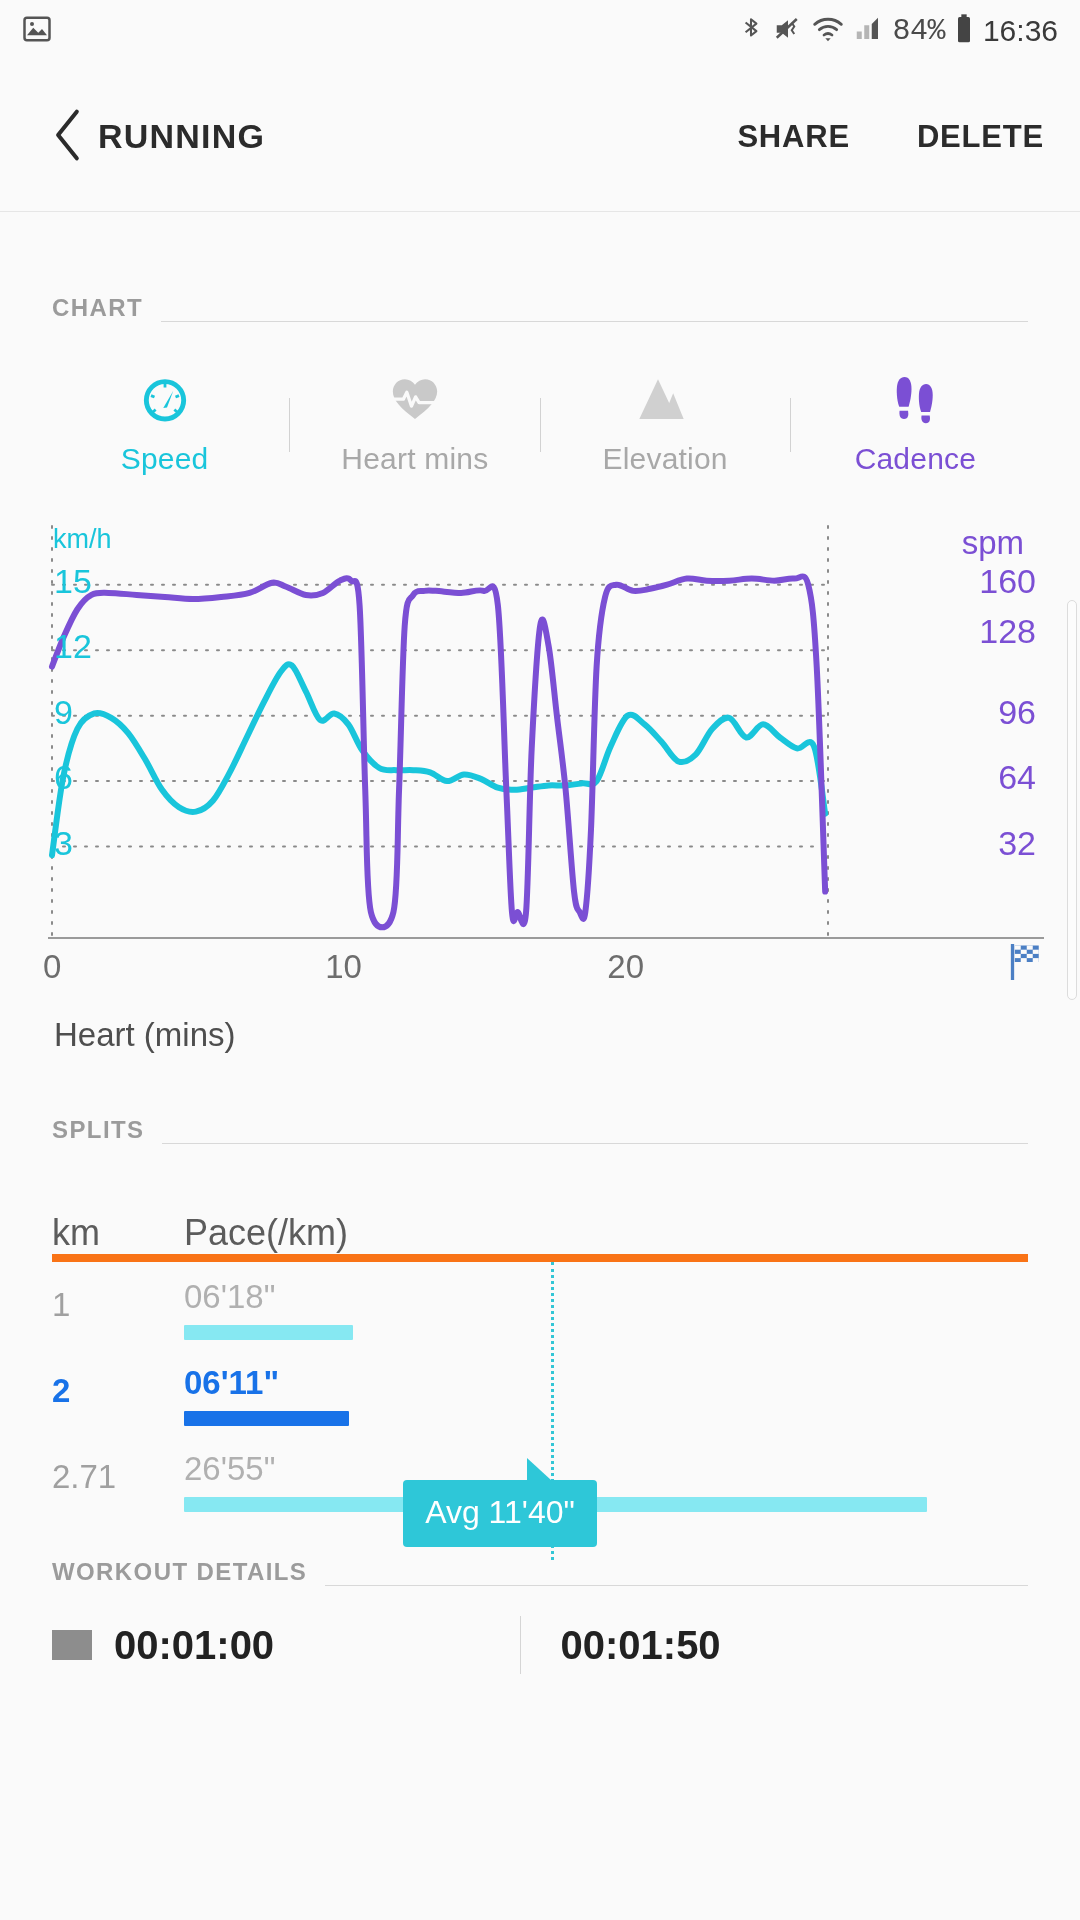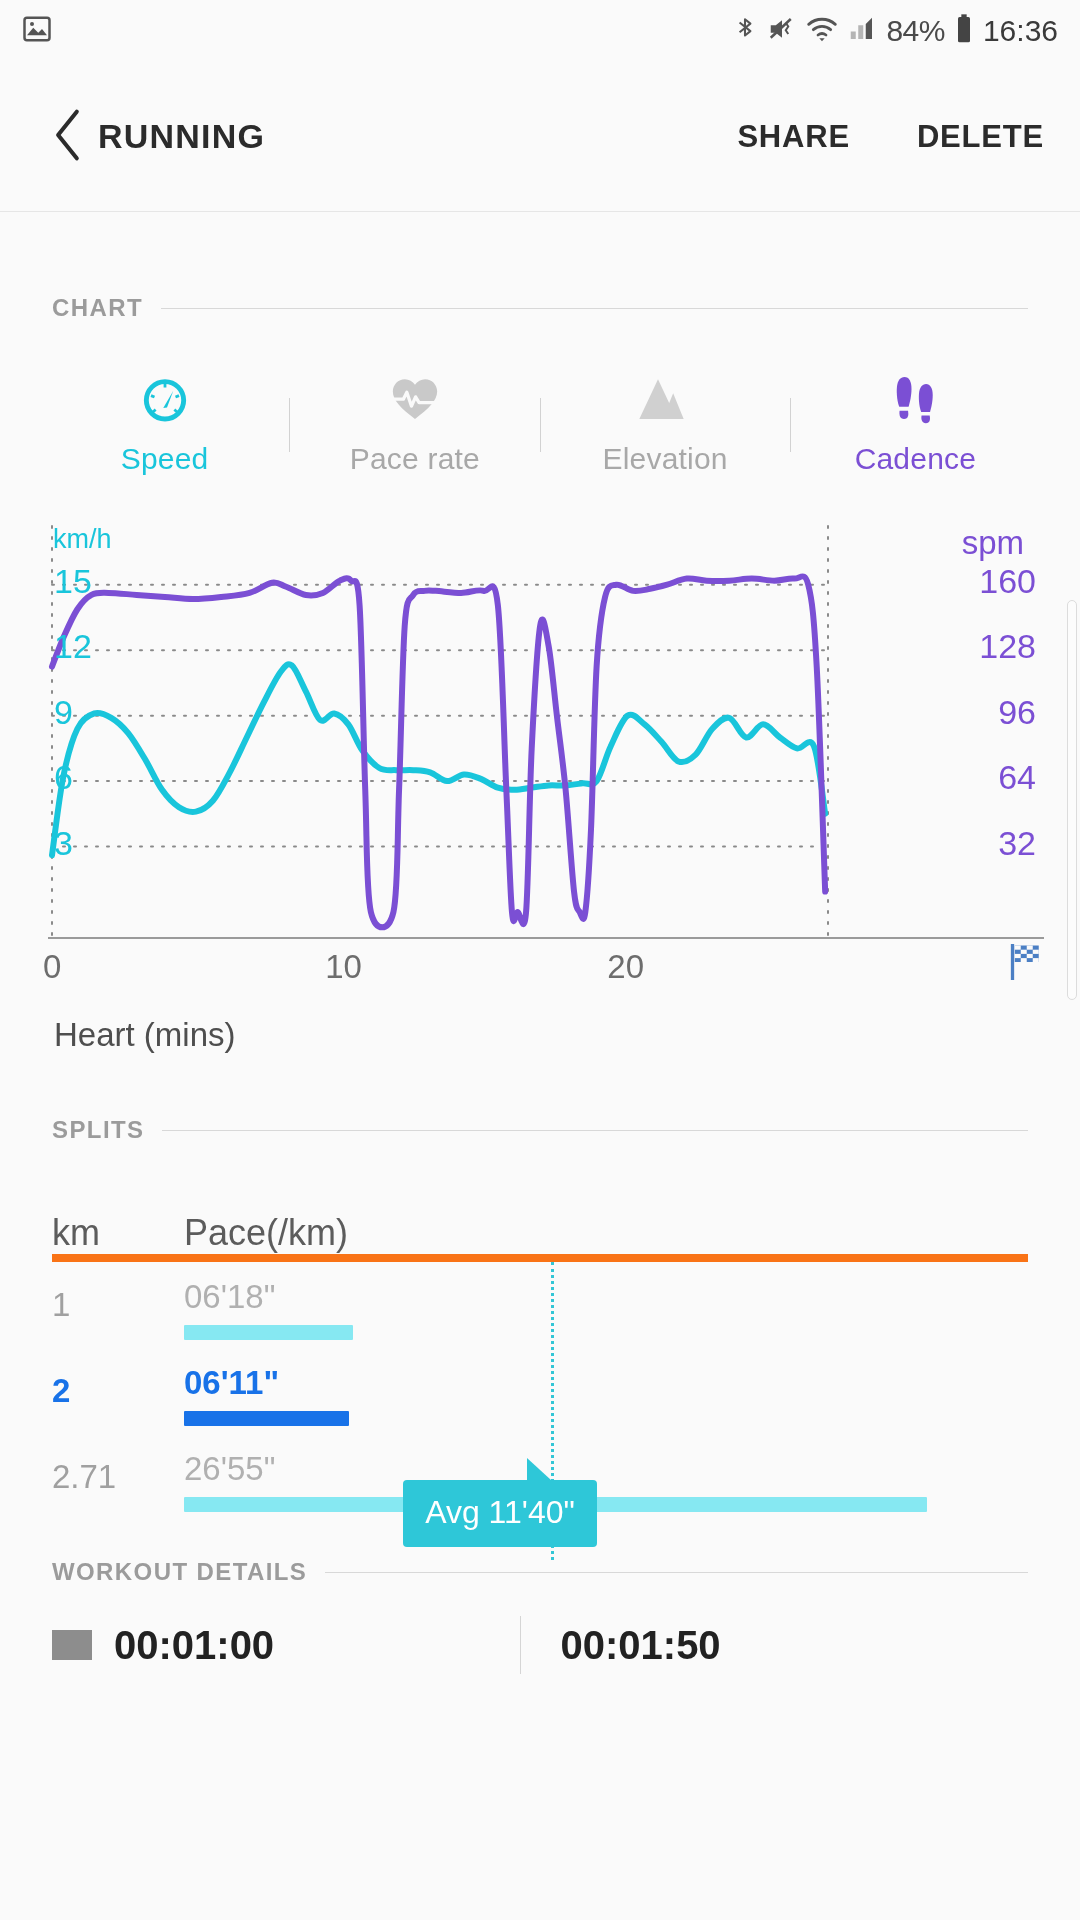--- a/index.html
+++ b/index.html
@@ -31,7 +31,7 @@
   .status-text {
     font-size: 30px;
     color: #4a4a4a;
-    font-family: Liberation Sans, sans-serif;
+    font-family: Liberation Mono, monospace;
     letter-spacing: -0.5px;
   }
   .clock { font-size: 30px; color: #3a3a3a; }

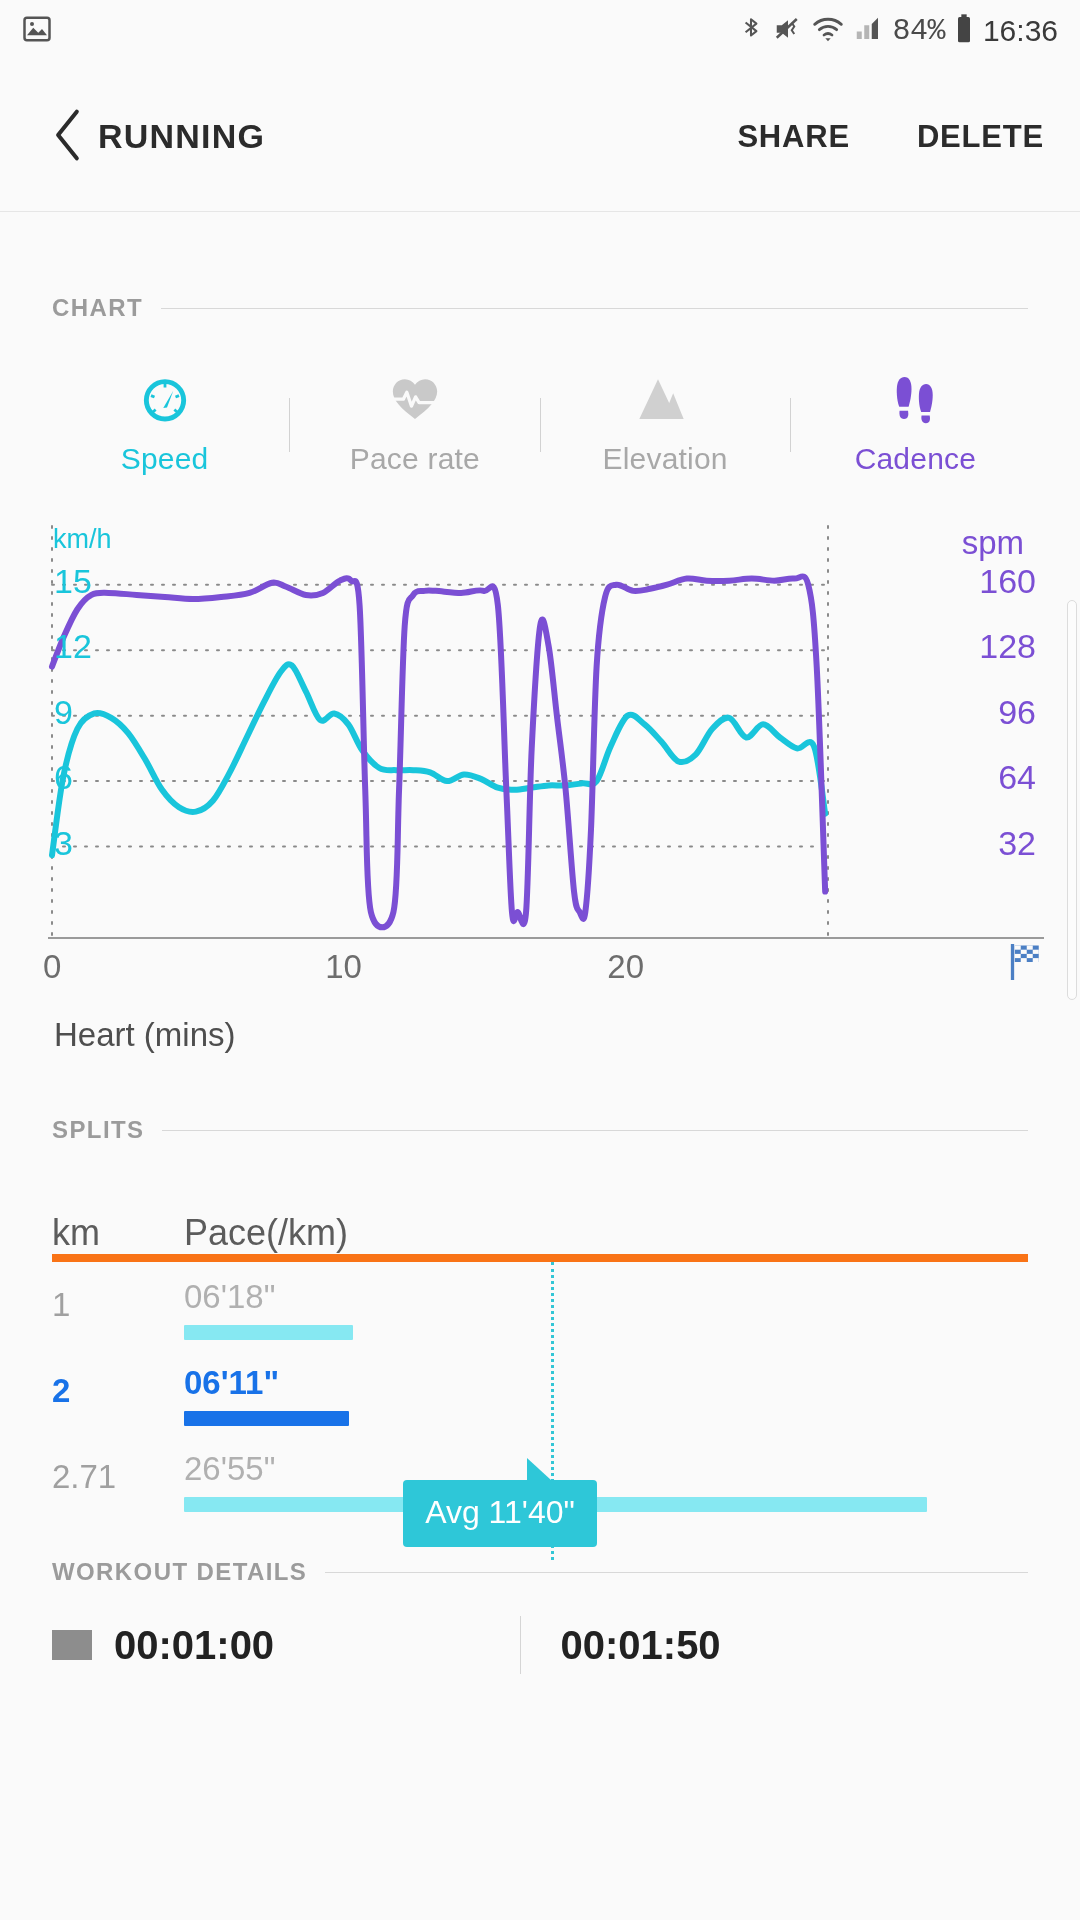--- a/index.html
+++ b/index.html
@@ -74,7 +74,7 @@
   
   .section-head {
     display: flex;
-    align-items: center;
+    align-items: flex-end;
     gap: 18px;
     padding: 0 52px;
   }

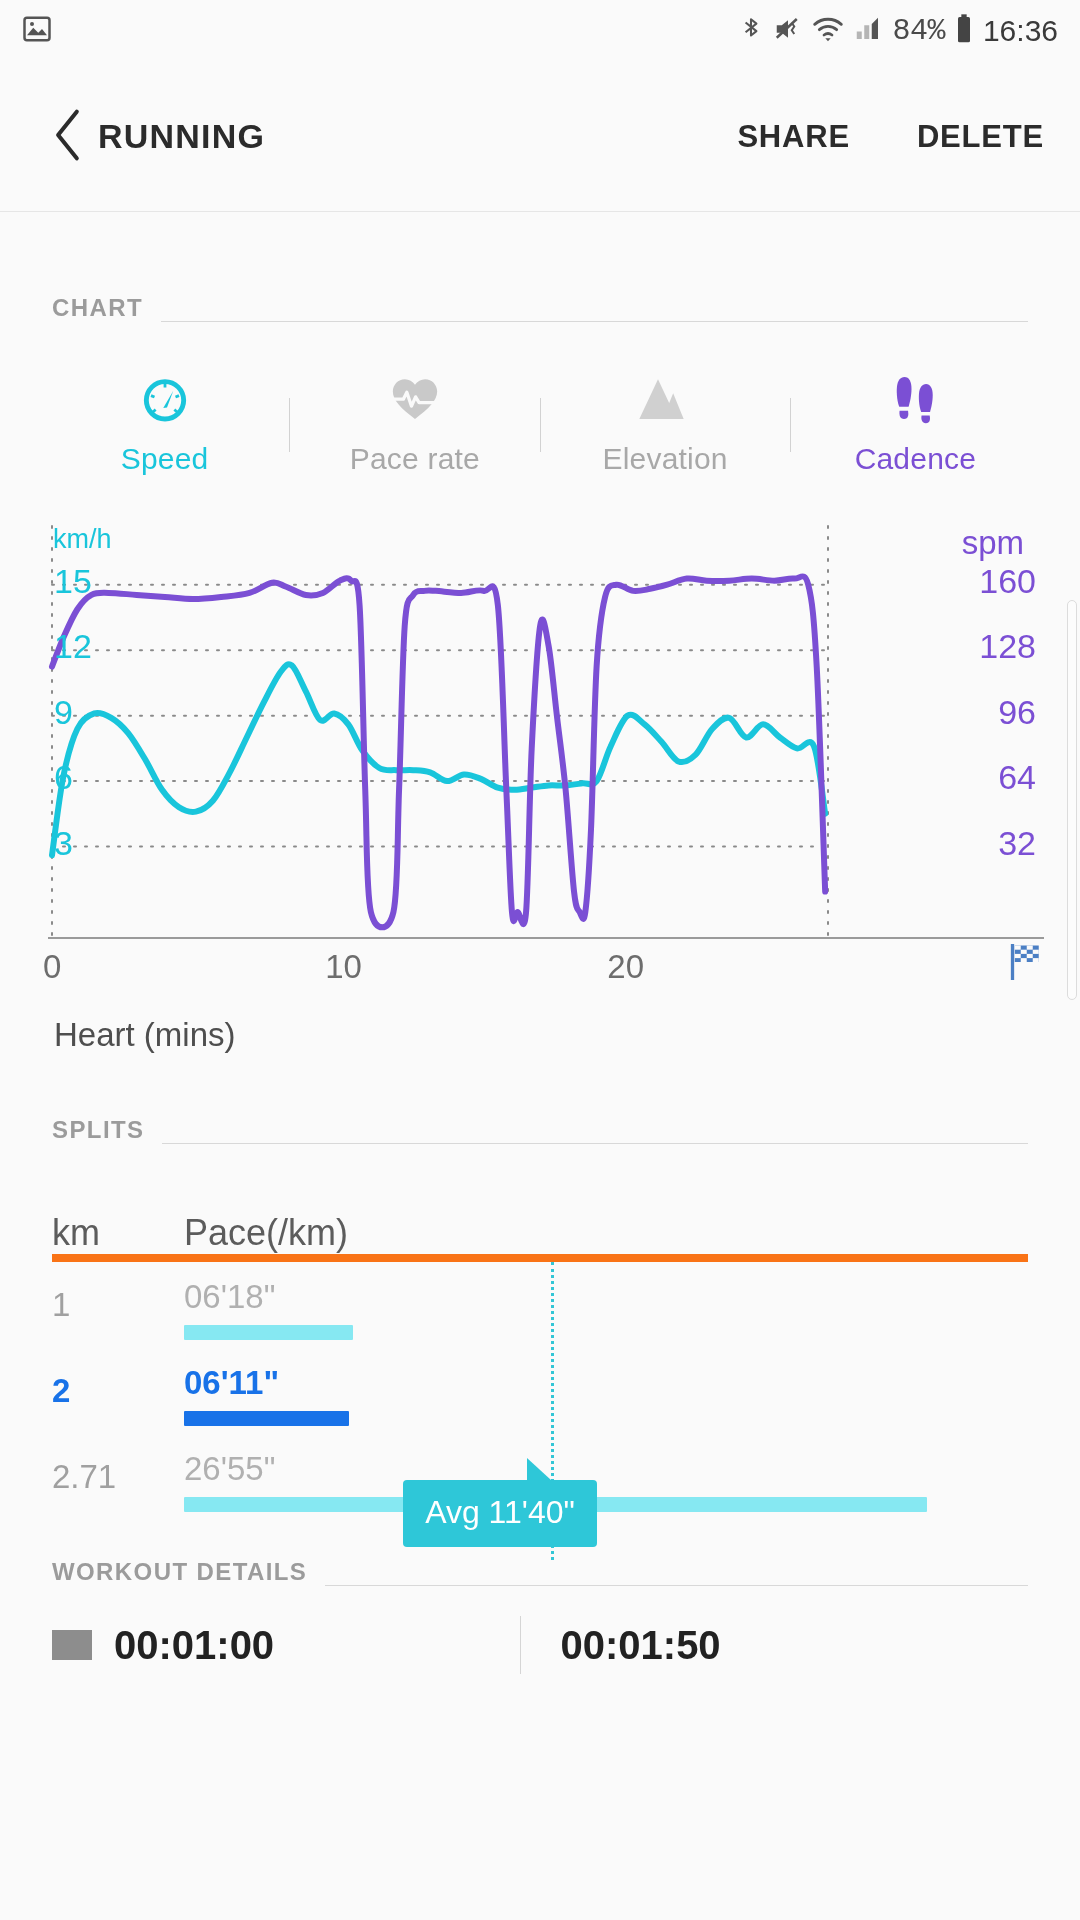--- a/index.html
+++ b/index.html
@@ -377,7 +377,7 @@
         <path d="M4 25h10l3-6 4 12 3.5-8 3 5H44" fill="none" stroke="#fafafa" stroke-width="2.8" stroke-linejoin="round" stroke-linecap="round"></path>
       </svg>
     </div>
-    <div class="tab-label" style="color:#a8a8a8">Pace rate</div>
+    <div class="tab-label" style="color:#a8a8a8">Heart mins</div>
   </div>
 
   <div class="tab-sep"></div>

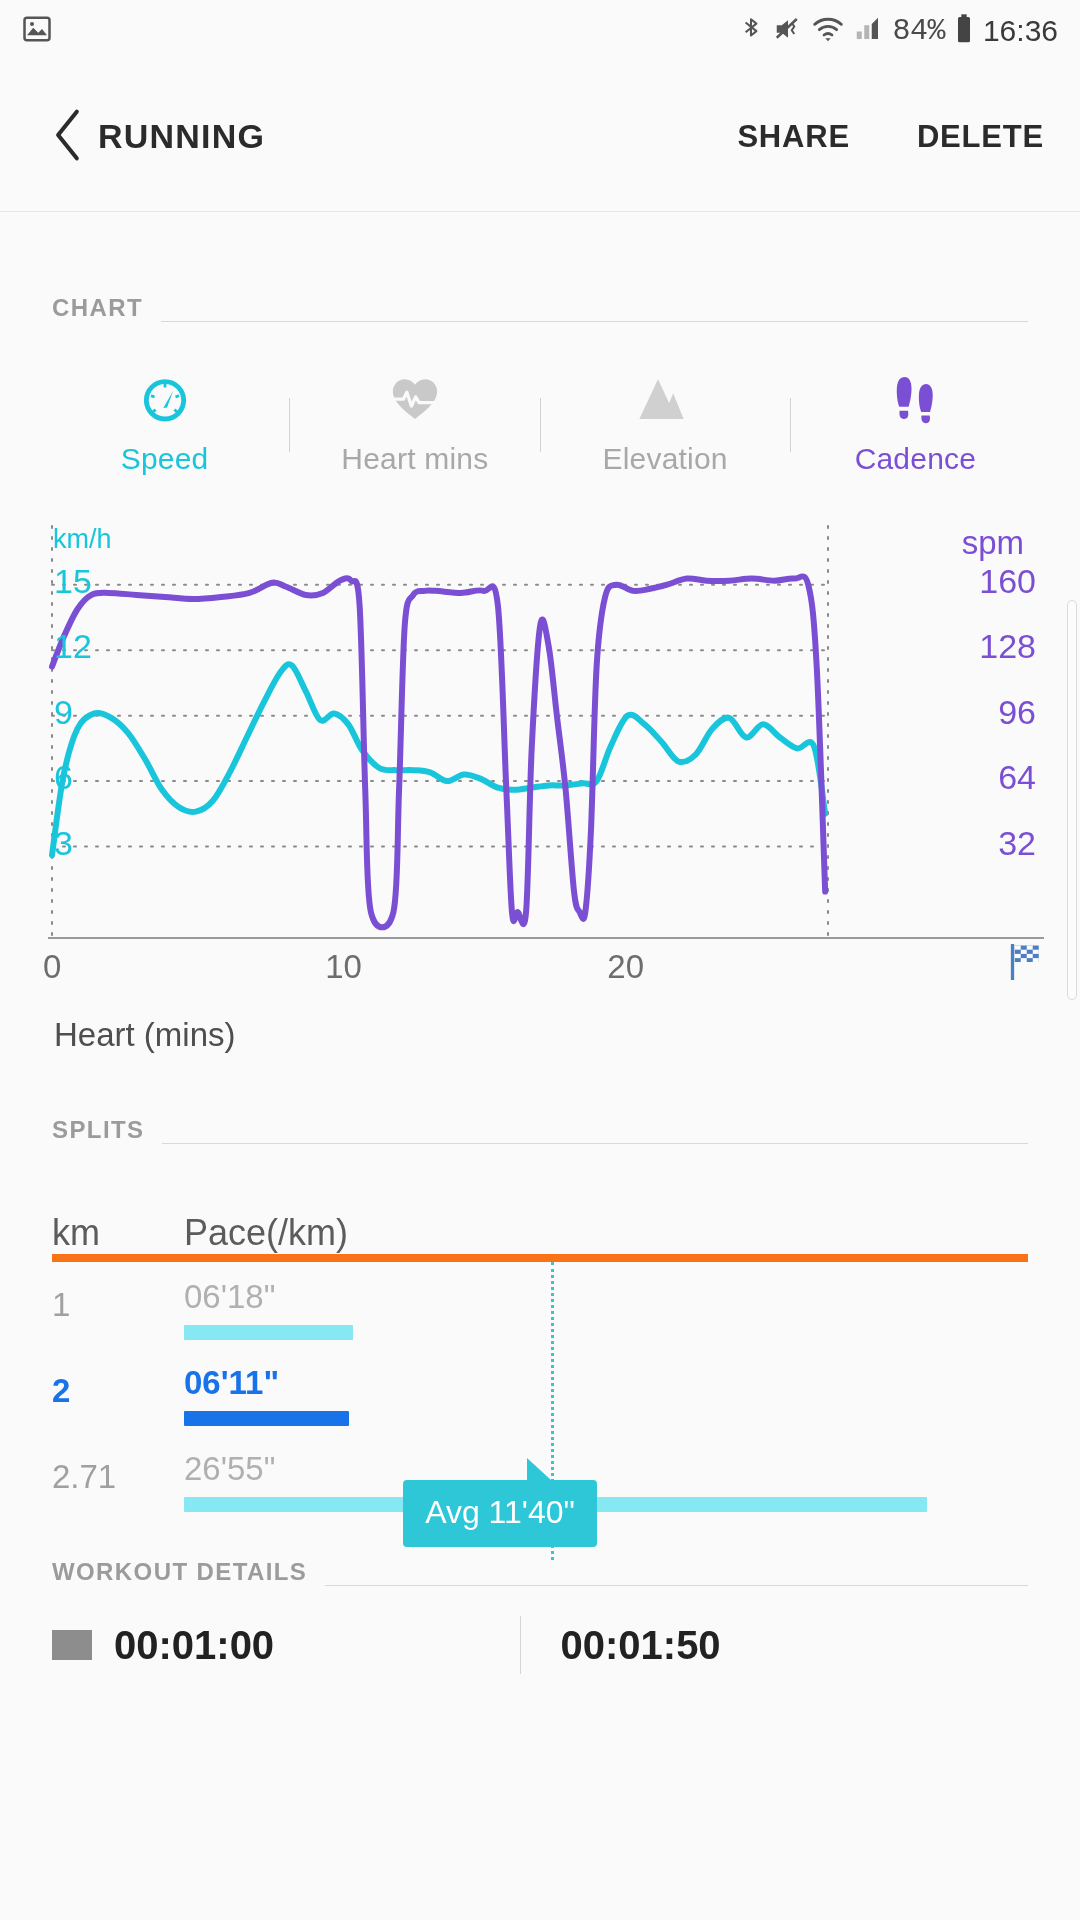--- a/index.html
+++ b/index.html
@@ -432,7 +432,7 @@
   <div class="ytick-left" id="lt4" style="top: 320.545px;">3</div>
 
   <div class="ytick-right" id="rt0" style="top: 58.7273px;">160</div>
-  <div class="ytick-right" id="rt1" style="top: 124px;">128</div>
+  <div class="ytick-right" id="rt1" style="top: 109px;">128</div>
   <div class="ytick-right" id="rt2" style="top: 189.636px;">96</div>
   <div class="ytick-right" id="rt3" style="top: 255.091px;">64</div>
   <div class="ytick-right" id="rt4" style="top: 320.545px;">32</div>

